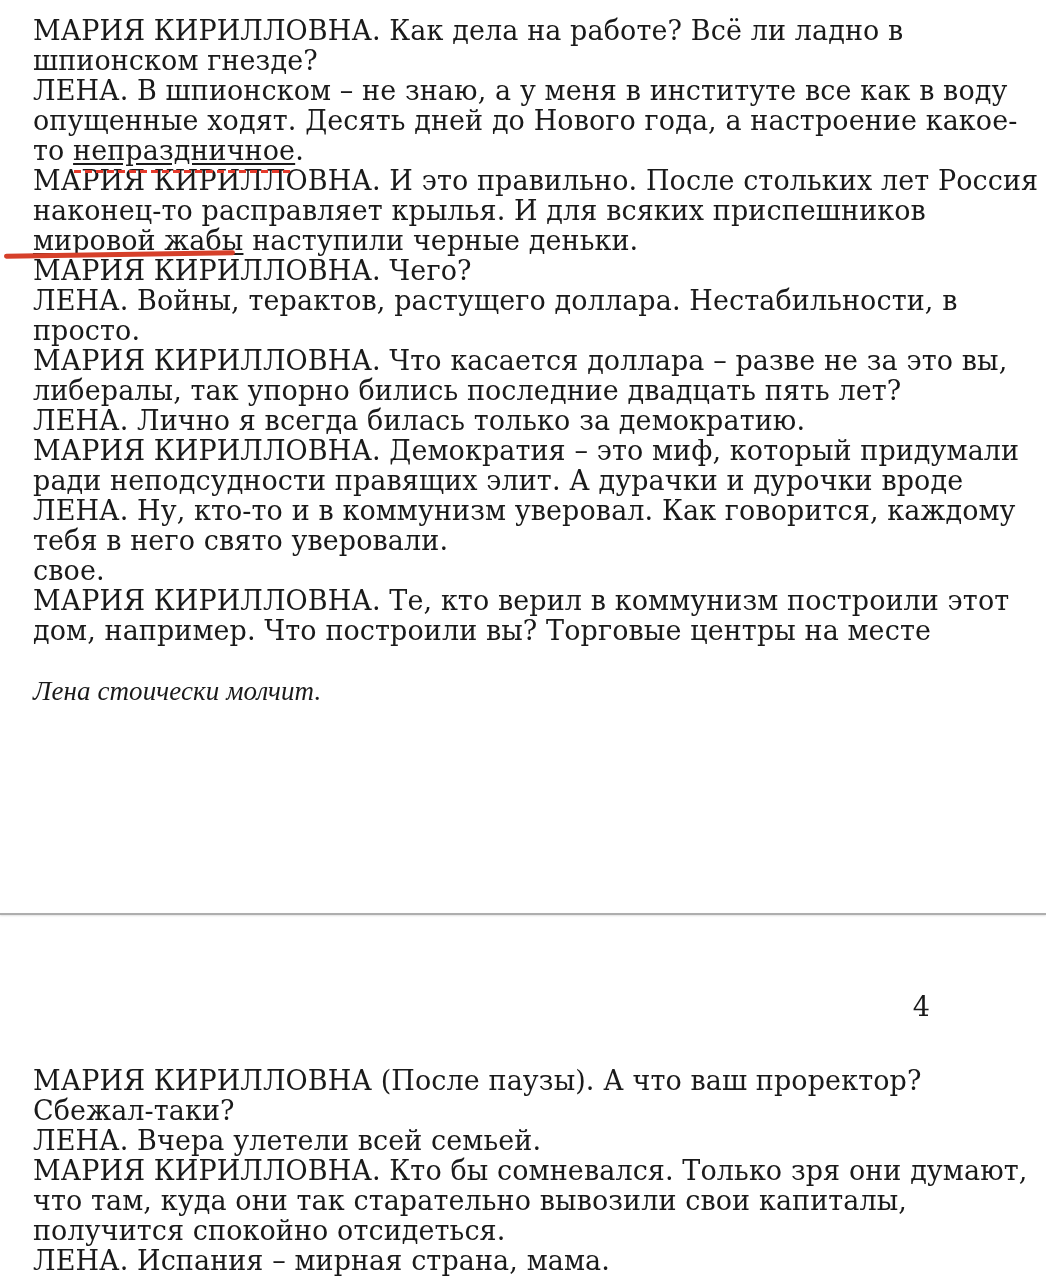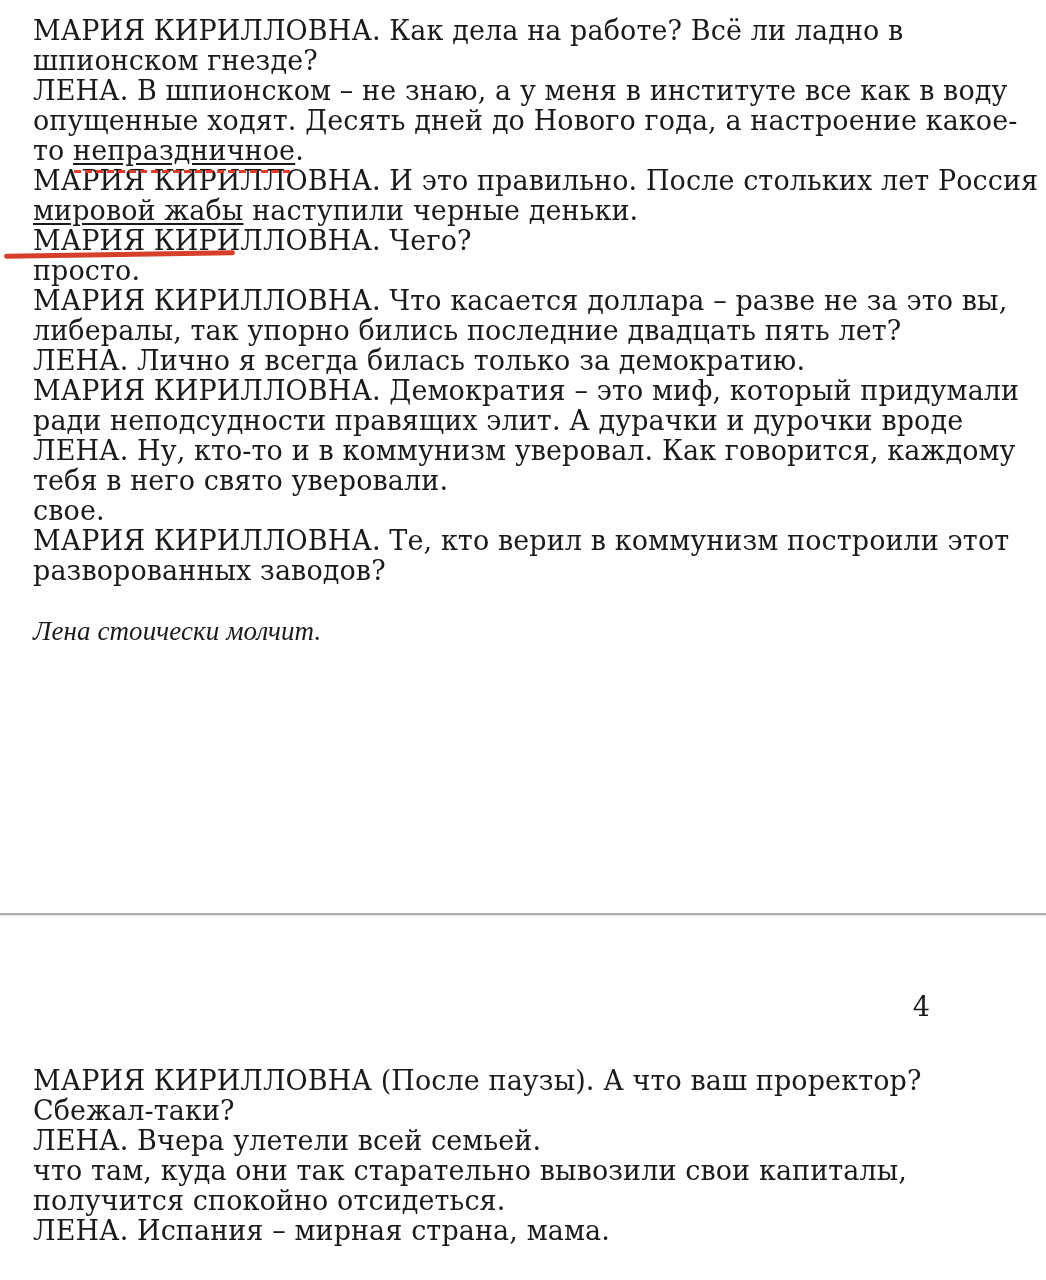--- a/index.html
+++ b/index.html
@@ -82,6 +82,7 @@
     <div class="text-line"><span>опущенные ходят. Десять дней до Нового года, а настроение какое-</span></div>
     <div class="text-line"><span>то </span><span class="seg-underline seg-spellcheck">непраздничное</span><span>.</span></div>
     <div class="text-line"><span>МАРИЯ КИРИЛЛОВНА. И это правильно. После стольких лет Россия</span></div>
+    <div class="text-line"><span>наконец-то расправляет крылья. И для всяких приспешников</span></div>
     <div class="text-line"><span class="seg-underline">мировой жабы</span><span> наступили черные деньки.</span></div>
     <div class="text-line"><span>МАРИЯ КИРИЛЛОВНА. Чего?</span></div>
     <div class="text-line"><span>просто.</span></div>

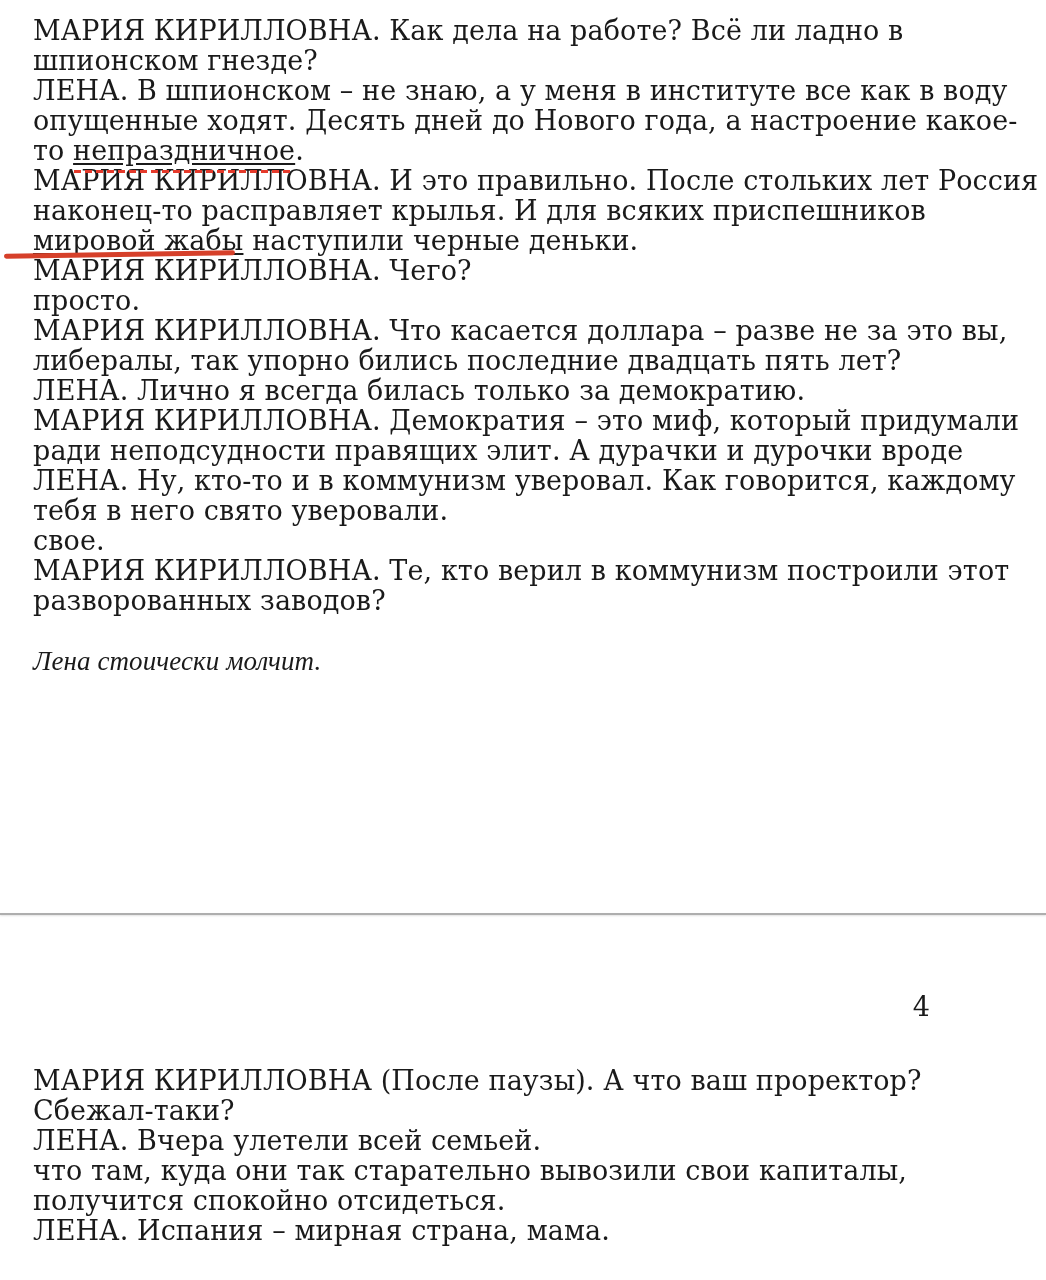--- a/index.html
+++ b/index.html
@@ -85,6 +85,7 @@
     <div class="text-line"><span>наконец-то расправляет крылья. И для всяких приспешников</span></div>
     <div class="text-line"><span class="seg-underline">мировой жабы</span><span> наступили черные деньки.</span></div>
     <div class="text-line"><span>МАРИЯ КИРИЛЛОВНА. Чего?</span></div>
+    <div class="text-line"><span>ЛЕНА. Войны, терактов, растущего доллара. Нестабильности, в</span></div>
     <div class="text-line"><span>просто.</span></div>
     <div class="text-line"><span>МАРИЯ КИРИЛЛОВНА. Что касается доллара – разве не за это вы,</span></div>
     <div class="text-line"><span>либералы, так упорно бились последние двадцать пять лет?</span></div>

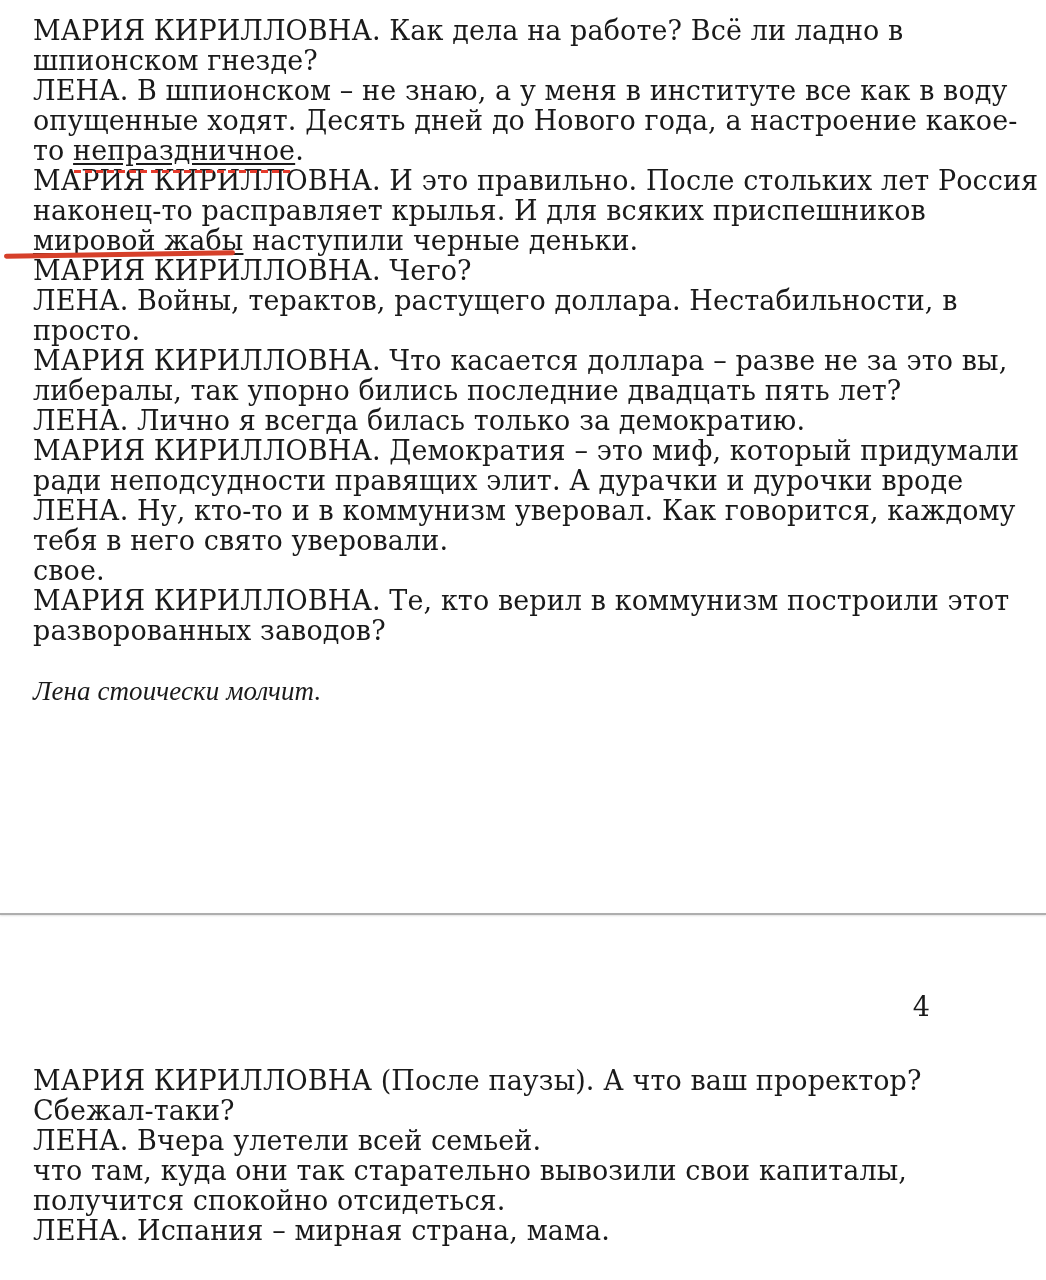--- a/index.html
+++ b/index.html
@@ -96,6 +96,7 @@
     <div class="text-line"><span>тебя в него свято уверовали.</span></div>
     <div class="text-line"><span>свое.</span></div>
     <div class="text-line"><span>МАРИЯ КИРИЛЛОВНА. Те, кто верил в коммунизм построили этот</span></div>
+    <div class="text-line"><span>дом, например. Что построили вы? Торговые центры на месте</span></div>
     <div class="text-line"><span>разворованных заводов?</span></div>
     <div class="text-line"><span>&nbsp;</span></div>
     <div class="text-line italic"><span>Лена стоически молчит.</span></div>

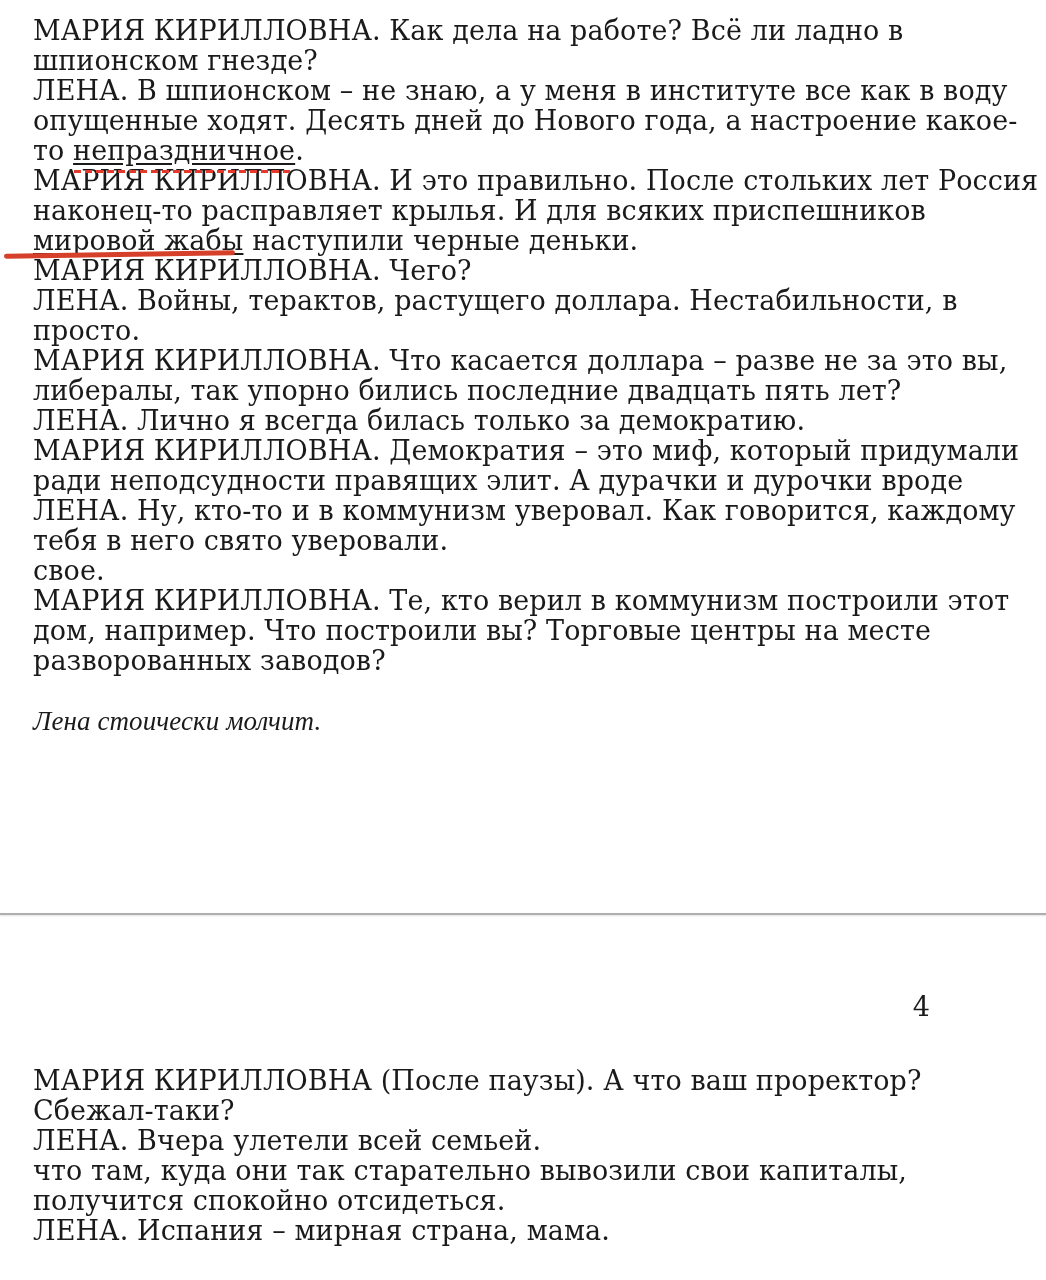--- a/index.html
+++ b/index.html
@@ -97,7 +97,6 @@
     <div class="text-line"><span>свое.</span></div>
     <div class="text-line"><span>МАРИЯ КИРИЛЛОВНА. Те, кто верил в коммунизм построили этот</span></div>
     <div class="text-line"><span>дом, например. Что построили вы? Торговые центры на месте</span></div>
-    <div class="text-line"><span>разворованных заводов?</span></div>
     <div class="text-line"><span>&nbsp;</span></div>
     <div class="text-line italic"><span>Лена стоически молчит.</span></div>
   </div>

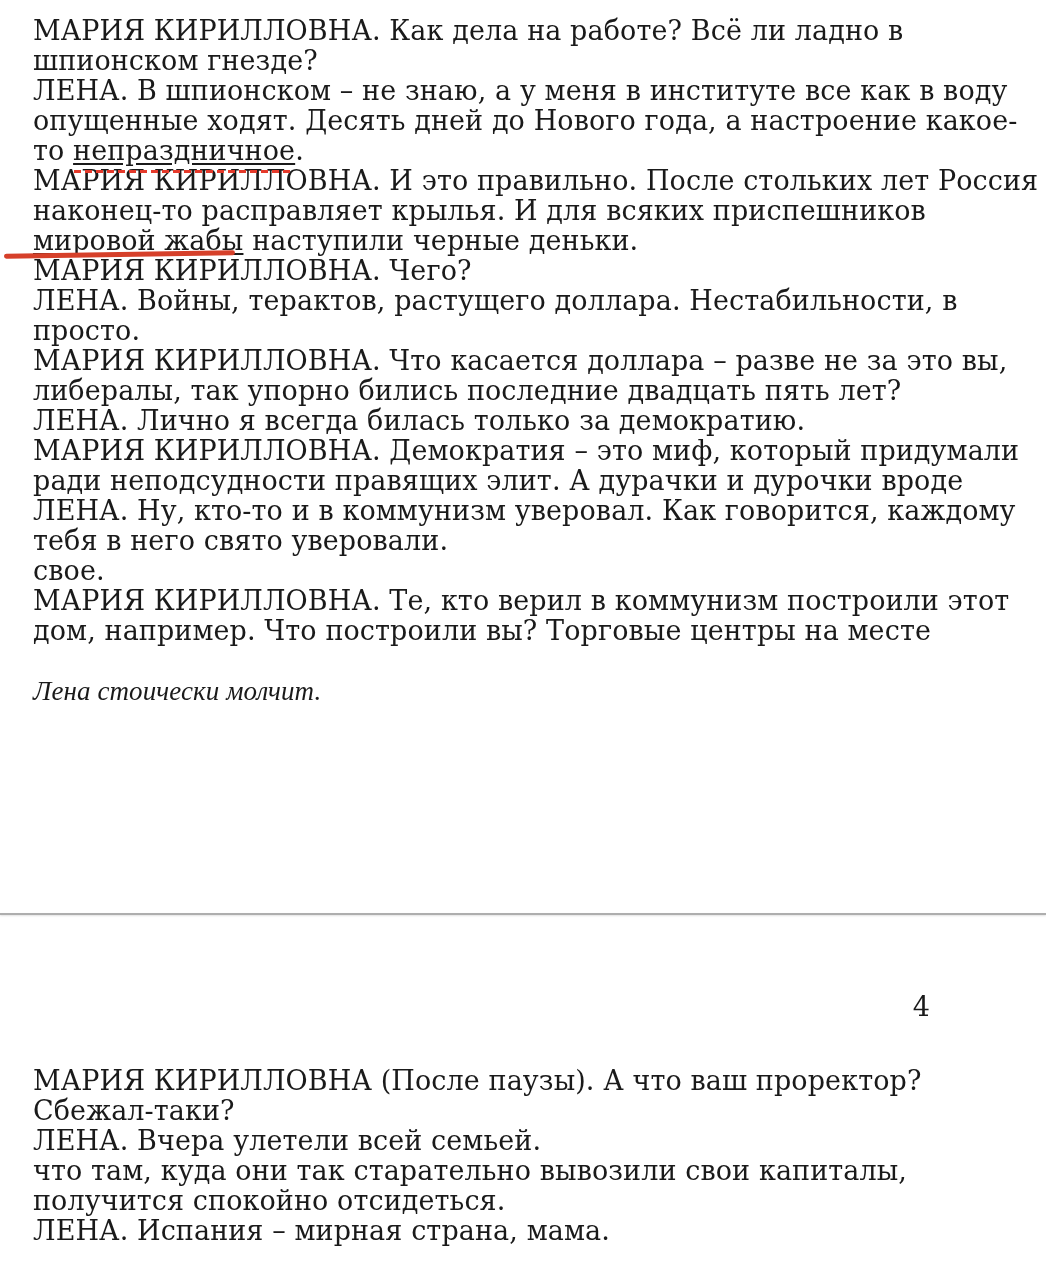--- a/index.html
+++ b/index.html
@@ -111,6 +111,7 @@
     <div class="text-line"><span>МАРИЯ КИРИЛЛОВНА (После паузы). А что ваш проректор?</span></div>
     <div class="text-line"><span>Сбежал-таки?</span></div>
     <div class="text-line"><span>ЛЕНА. Вчера улетели всей семьей.</span></div>
+    <div class="text-line"><span>МАРИЯ КИРИЛЛОВНА. Кто бы сомневался. Только зря они думают,</span></div>
     <div class="text-line"><span>что там, куда они так старательно вывозили свои капиталы,</span></div>
     <div class="text-line"><span>получится спокойно отсидеться.</span></div>
     <div class="text-line"><span>ЛЕНА. Испания – мирная страна, мама.</span></div>

